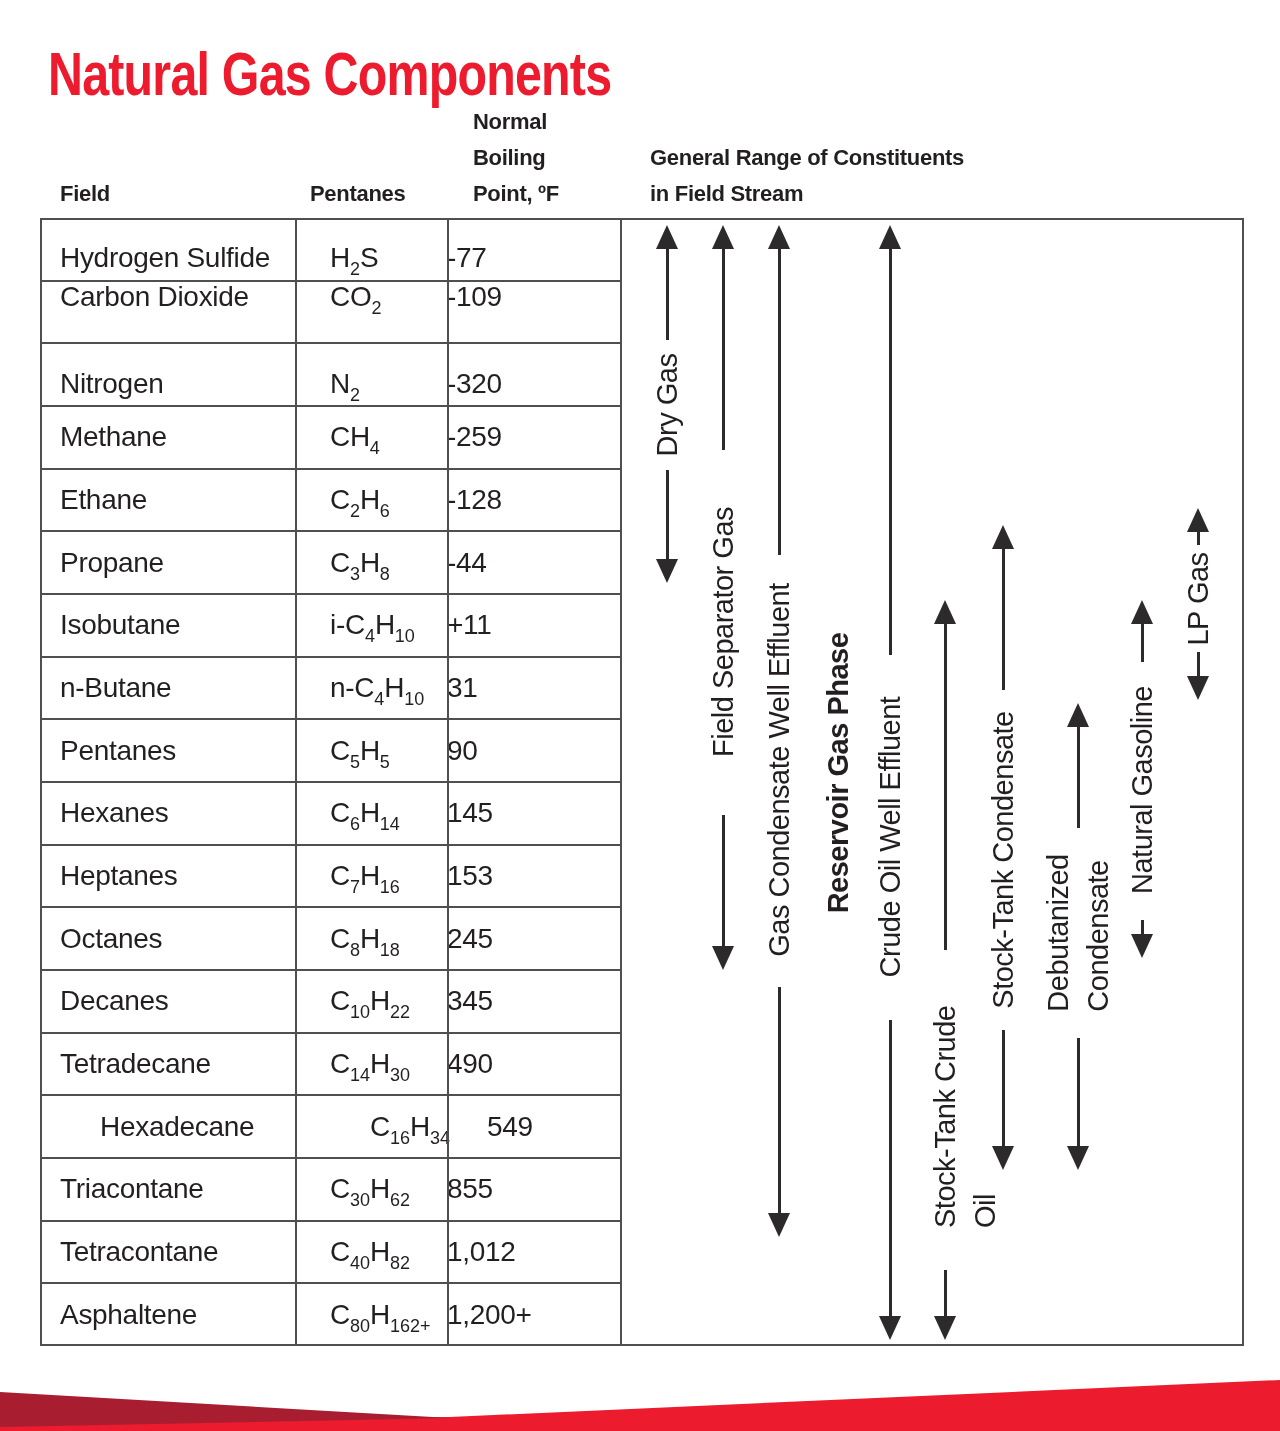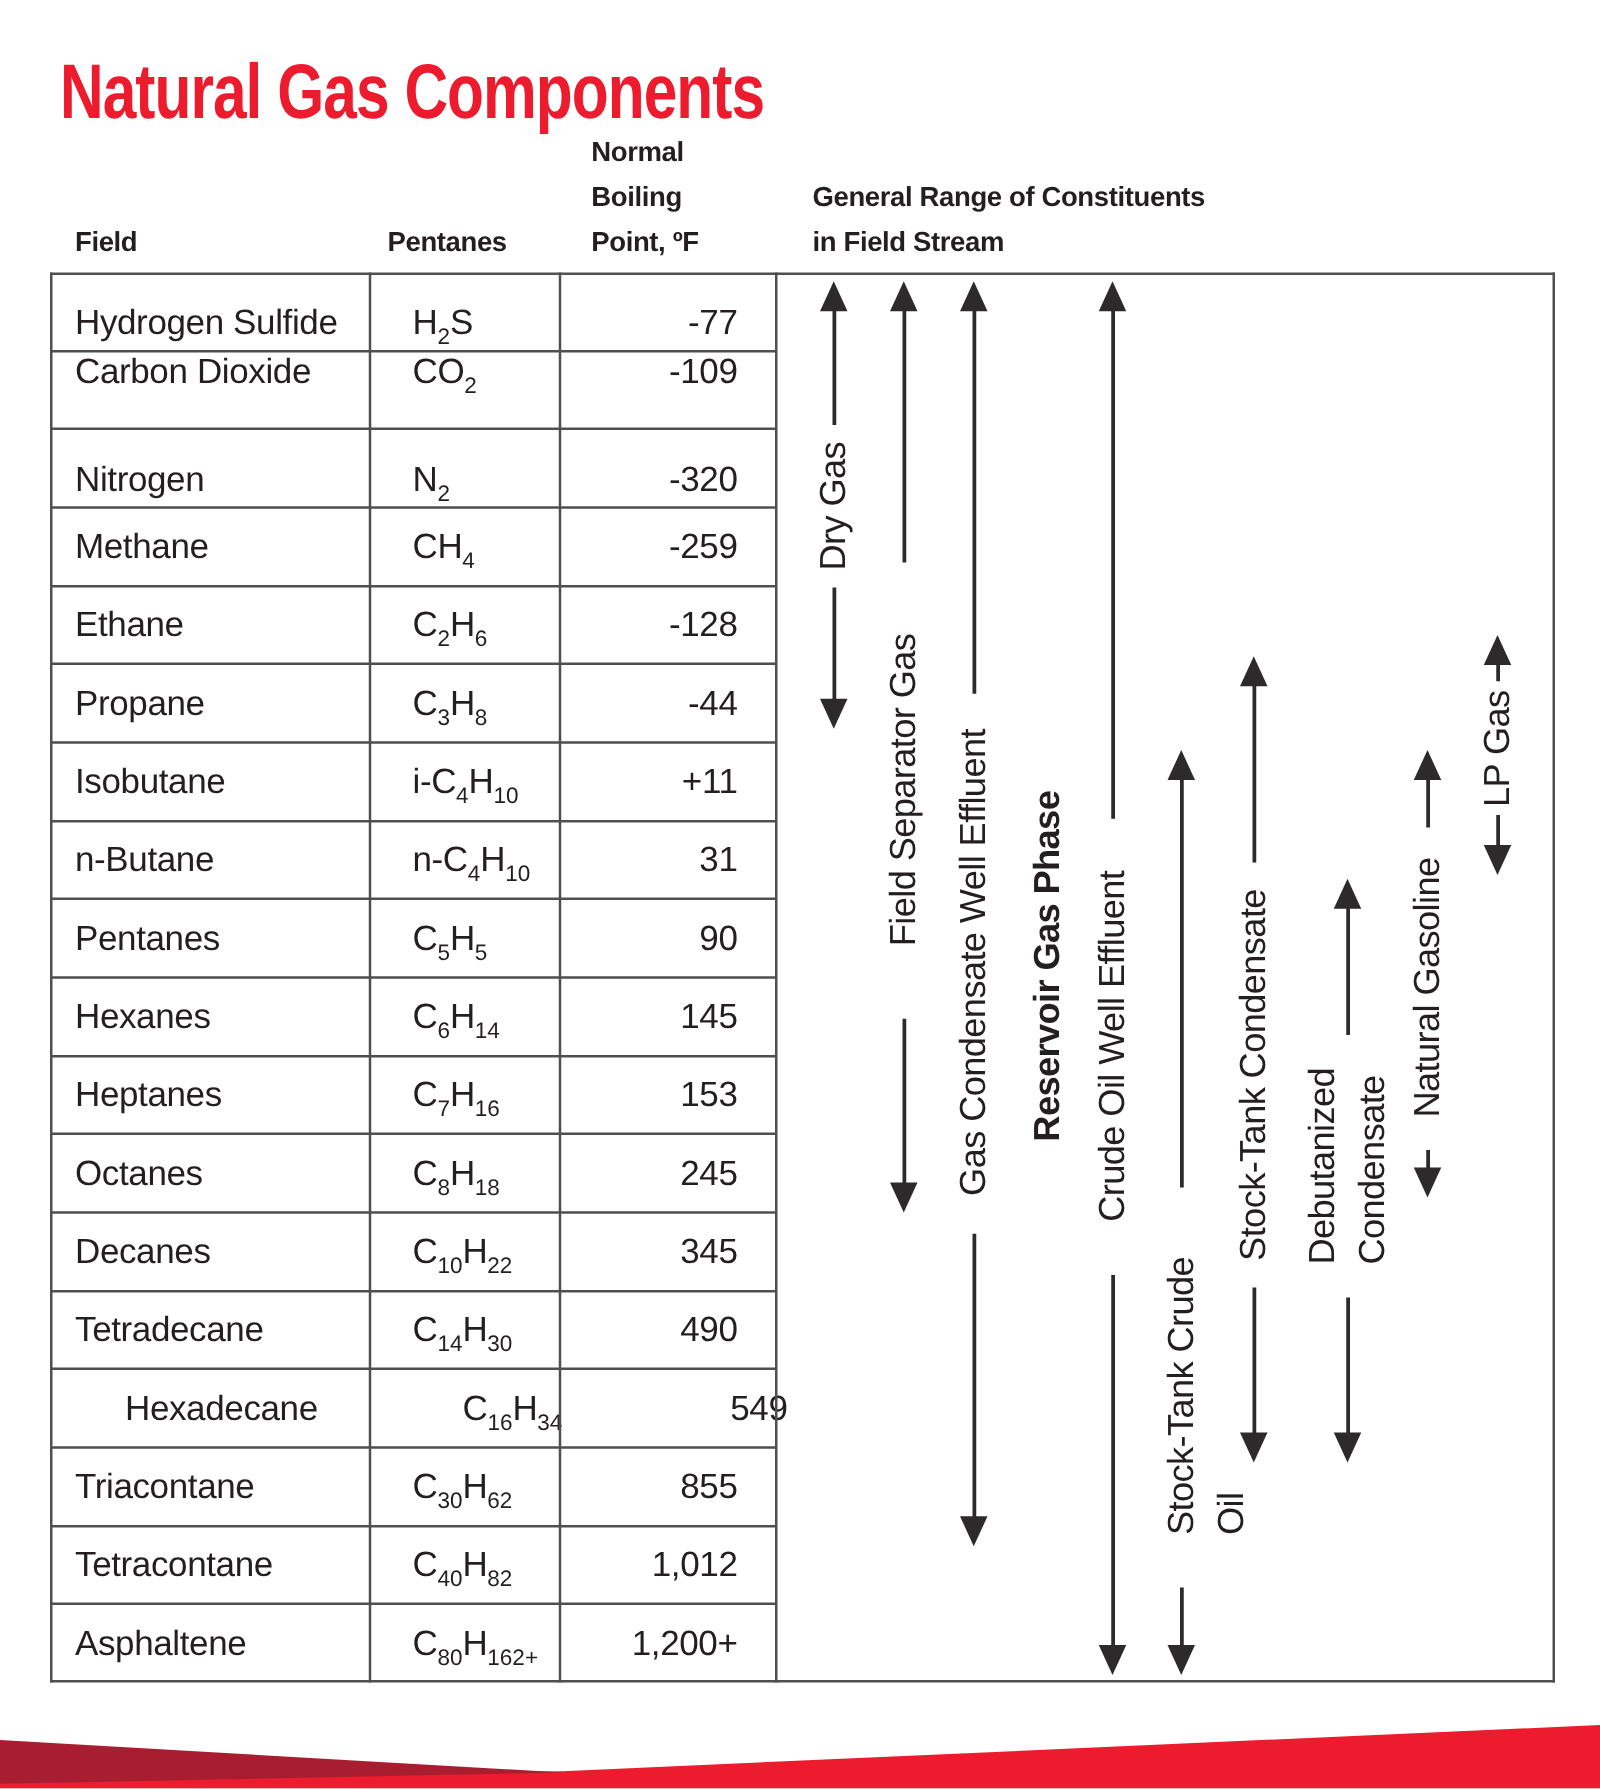--- a/index.html
+++ b/index.html
@@ -20,7 +20,7 @@
         white-space:nowrap}
   .cname{left:20px}
   .cform{left:290px}
-  .cbp{left:407px;width:143px;text-align:right}
+  .cbp{left:407px;width:143px;text-align:left}
   .sub{font-size:18px;position:relative;bottom:-8px;letter-spacing:0}
   .aline{position:absolute;width:3px;background:#2d2a2b}
   .tri{position:absolute;width:0;height:0;border-left:11px solid transparent;border-right:11px solid transparent}

